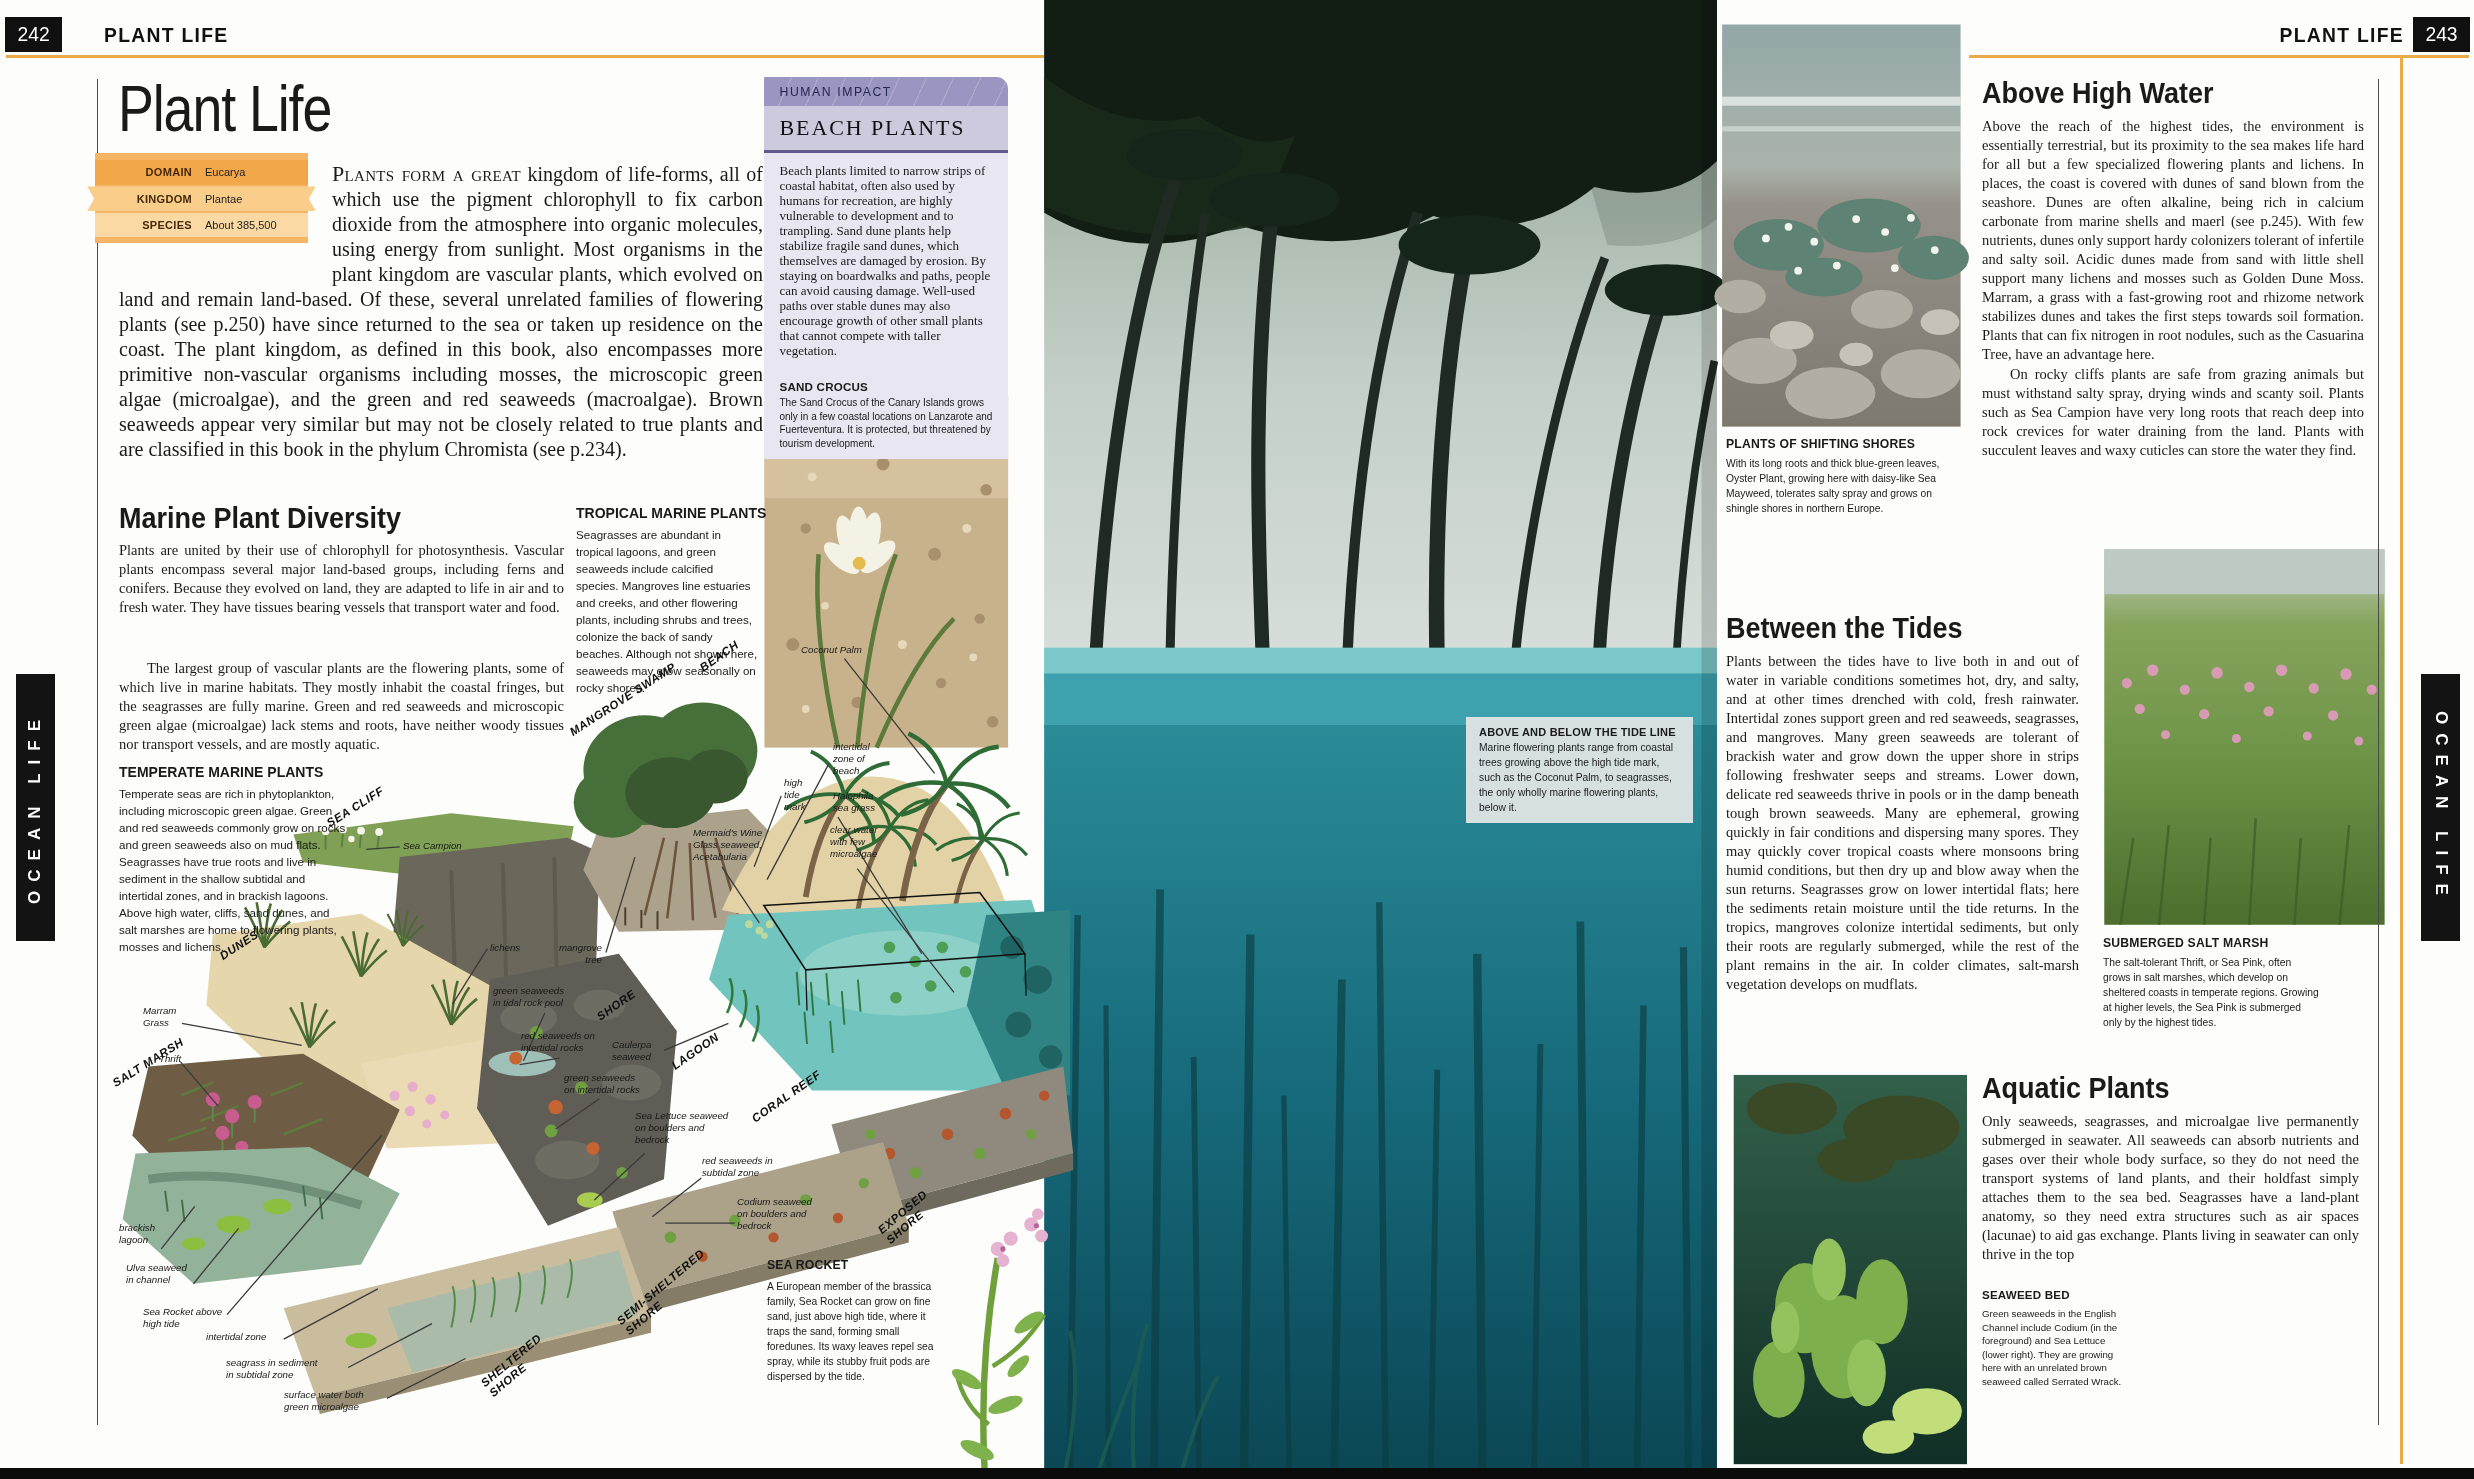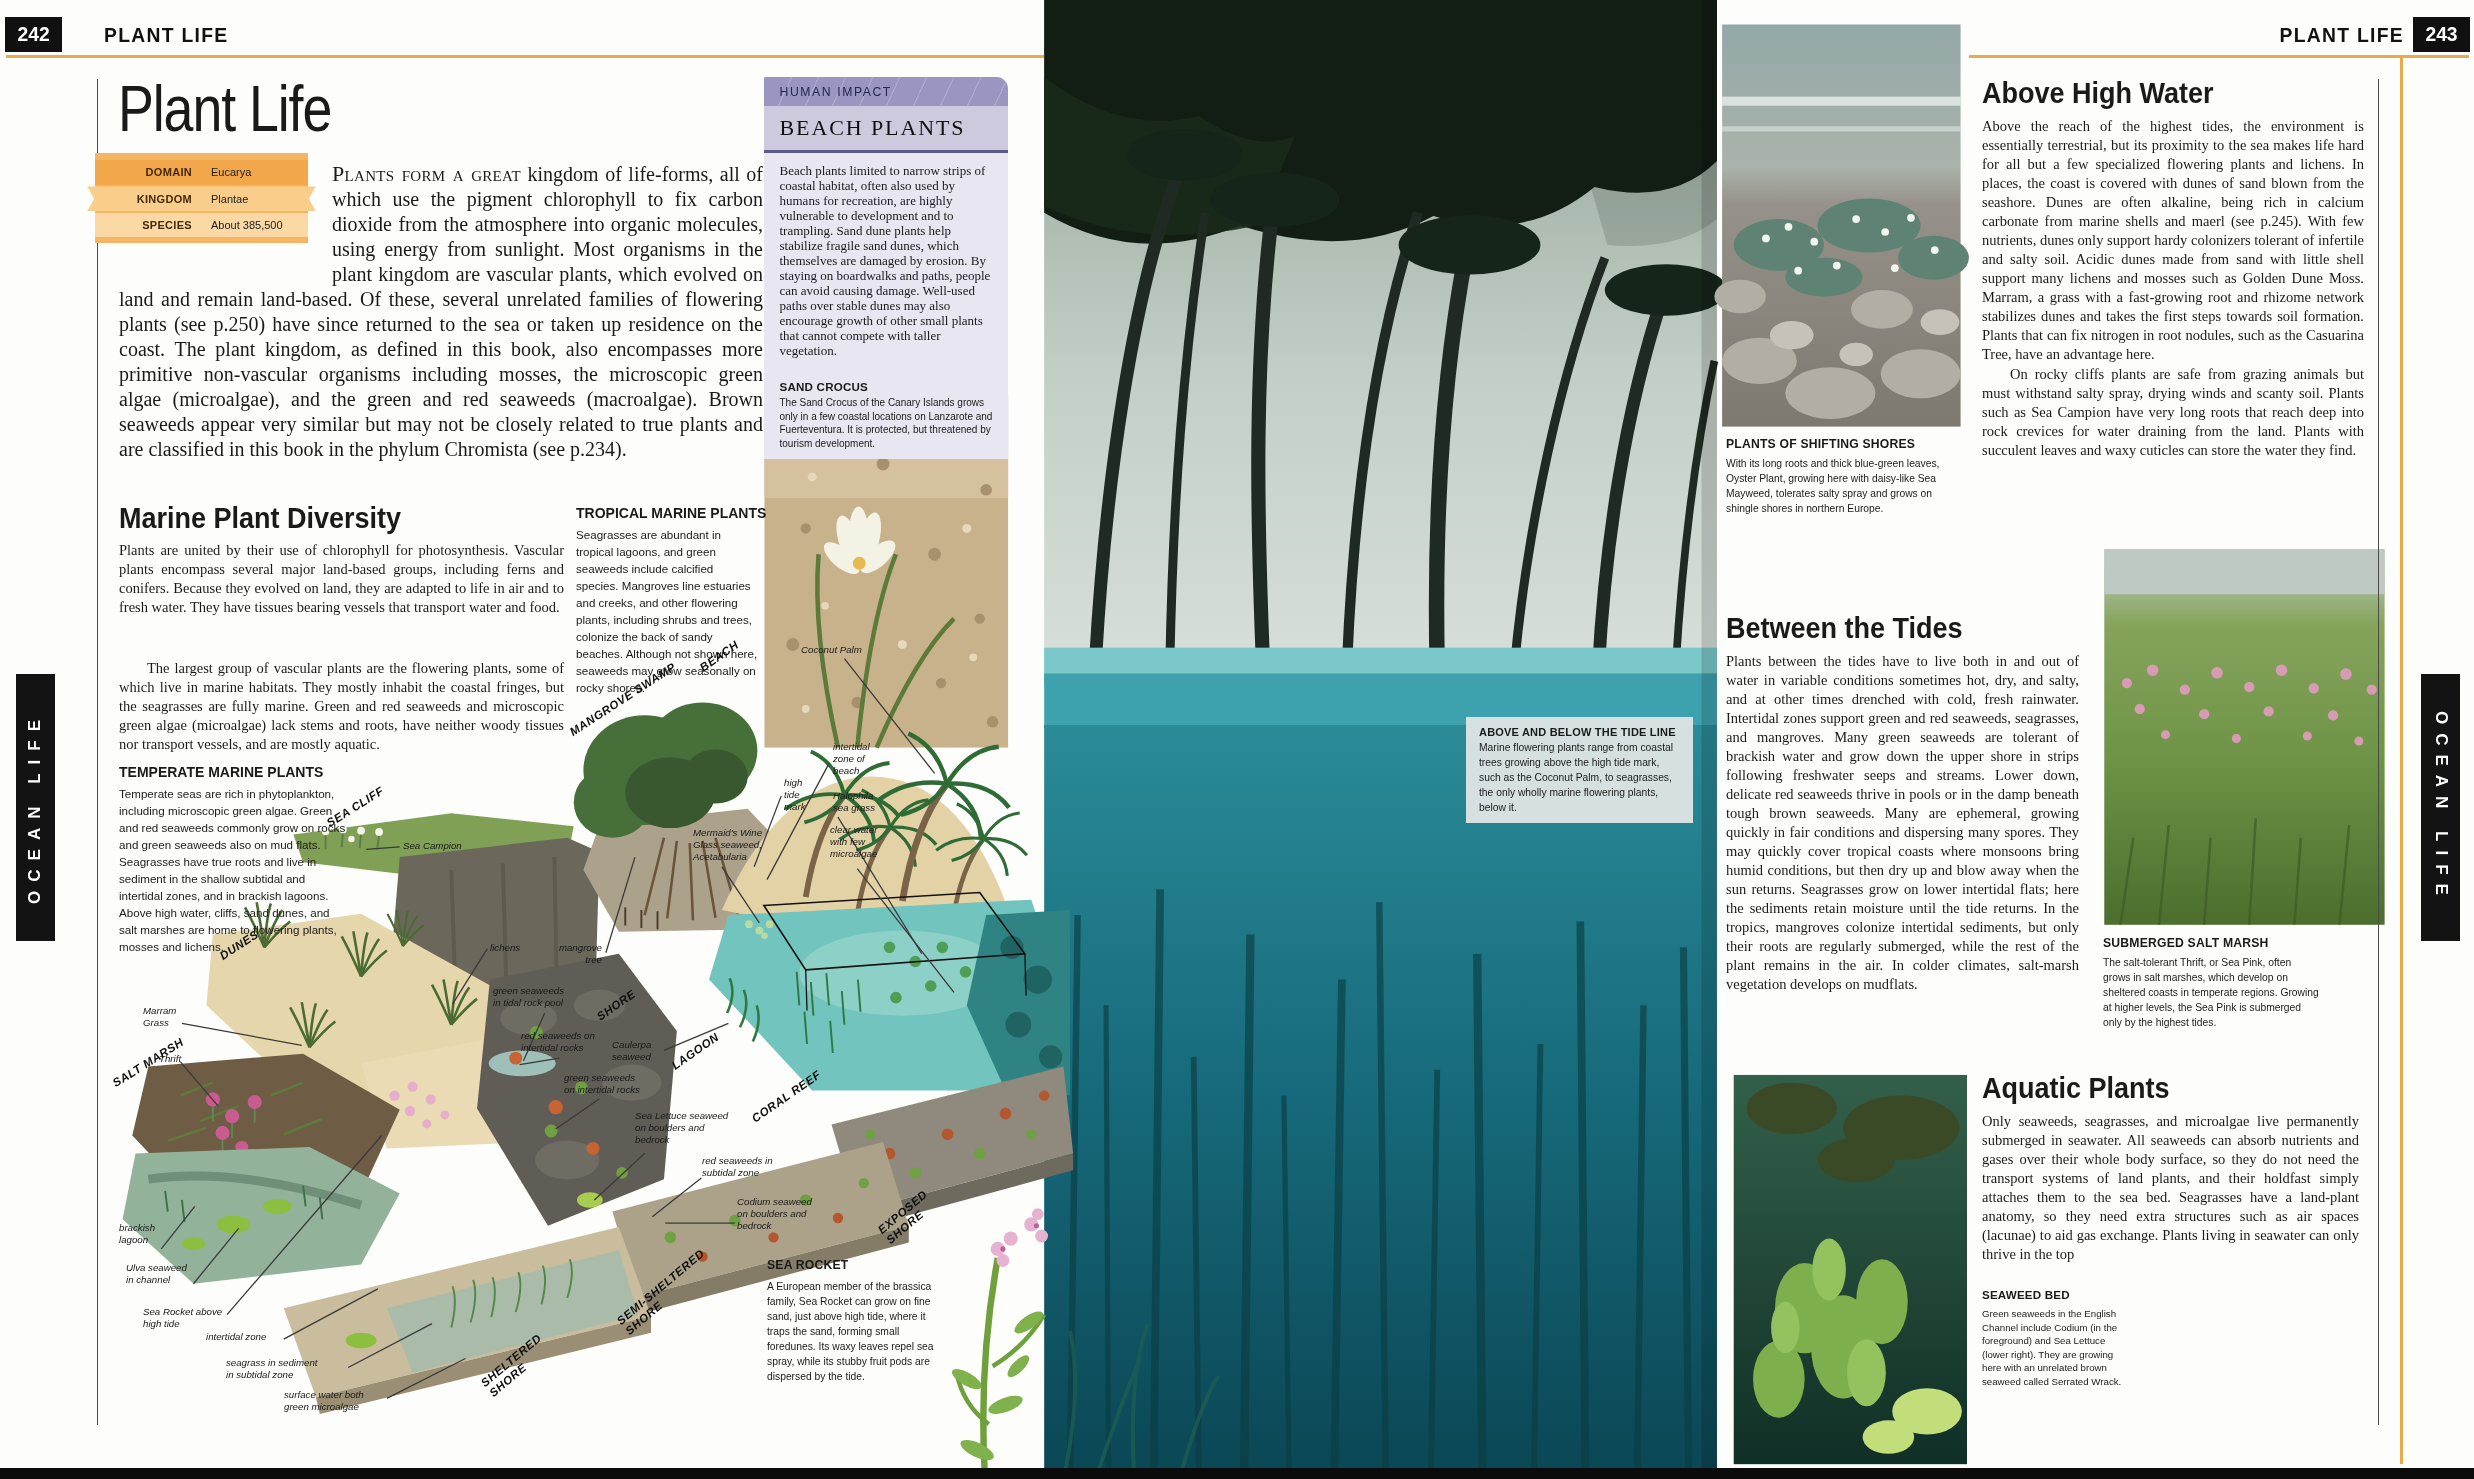--- a/index.html
+++ b/index.html
@@ -7,7 +7,7 @@
         font-family:"Liberation Sans",sans-serif;color:#1a1a1a}
   .abs{position:absolute}
   .serif{font-family:"Liberation Serif",serif}
-  .pagenum{background:#101010;color:#fff;font-weight:bold;font-size:19.3px;
+  .pagenum{background:#101010;color:#fff;font-weight:normal;font-size:19.3px;
            display:flex;align-items:center;justify-content:center}
   .runhead{font-weight:bold;font-size:19.3px;letter-spacing:1.3px;color:#111}
   .yrule{background:#e9ab49}

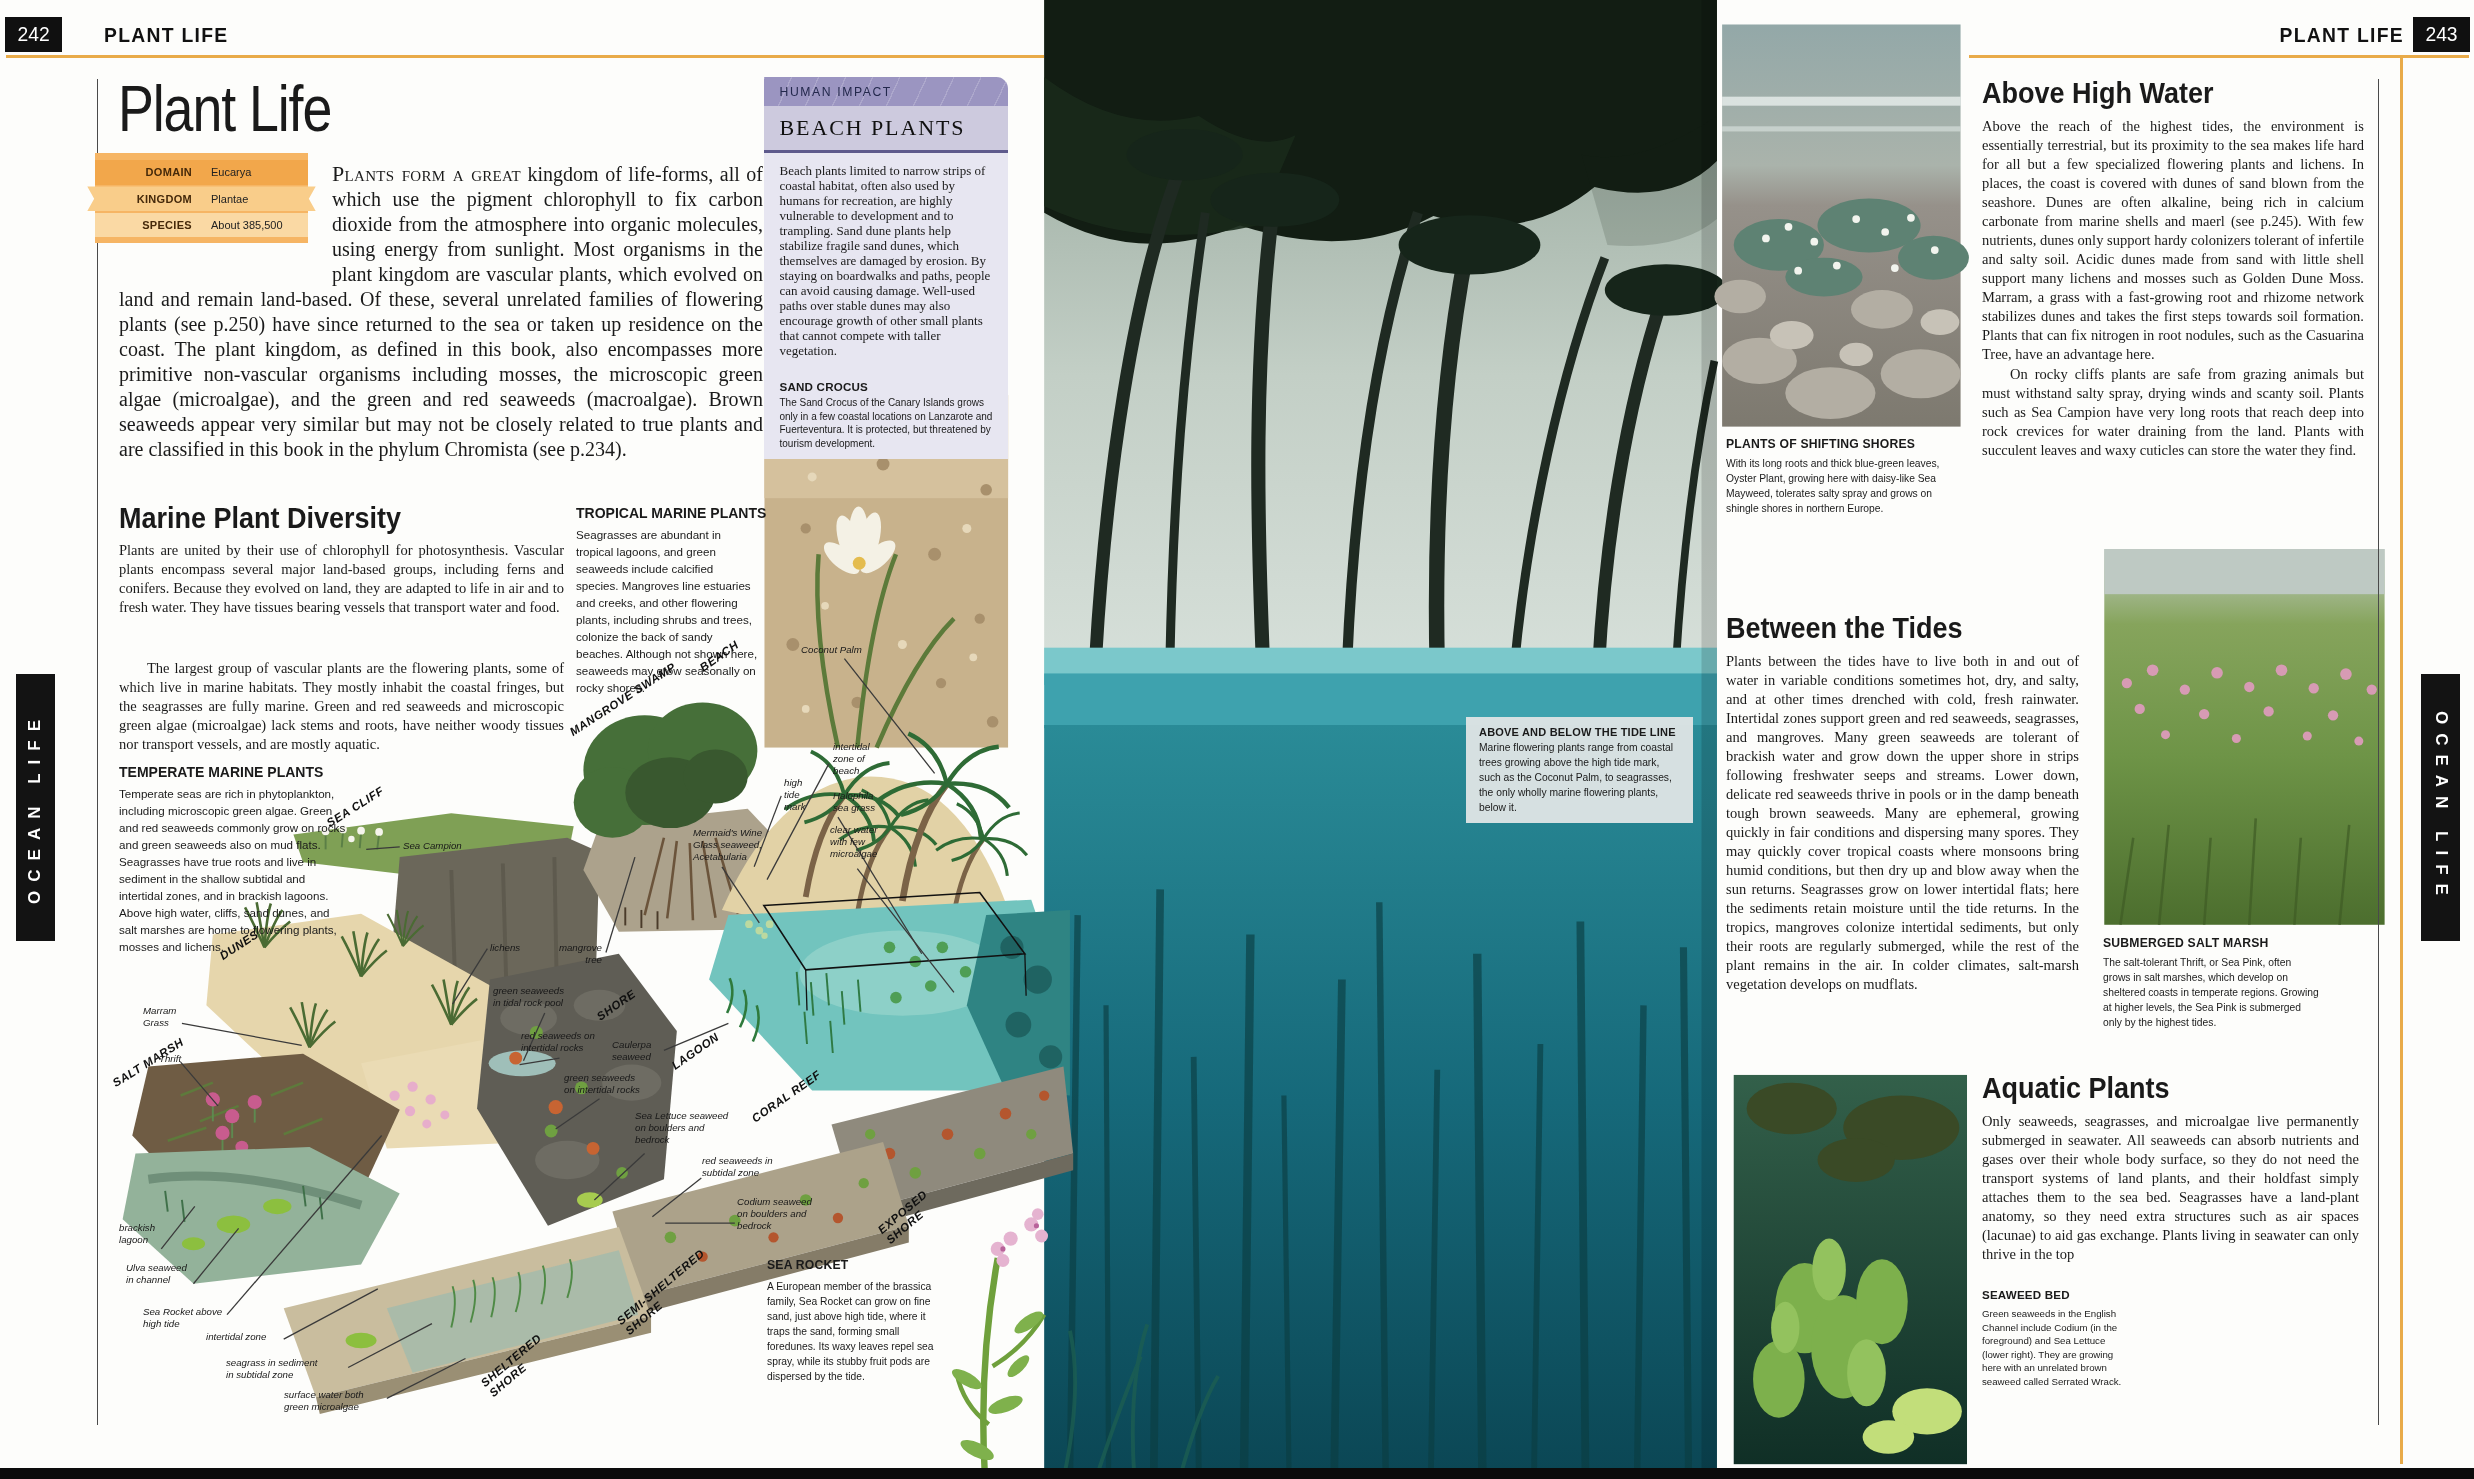--- a/index.html
+++ b/index.html
@@ -32,7 +32,7 @@
   .hi-title{font-family:"Liberation Serif",serif;font-size:22px;letter-spacing:1.9px;color:#101010}
   .clsrow{display:flex;align-items:center;height:24.5px;margin-top:1.9px}
   .clsrow .l{width:97px;text-align:right;font-weight:bold;font-size:11px;color:#45290a;letter-spacing:0.3px}
-  .clsrow .v{margin-left:19px;font-size:11px;color:#222}
+  .clsrow .v{margin-left:13px;font-size:11px;color:#222}
 </style>
 </head>
 <body>

